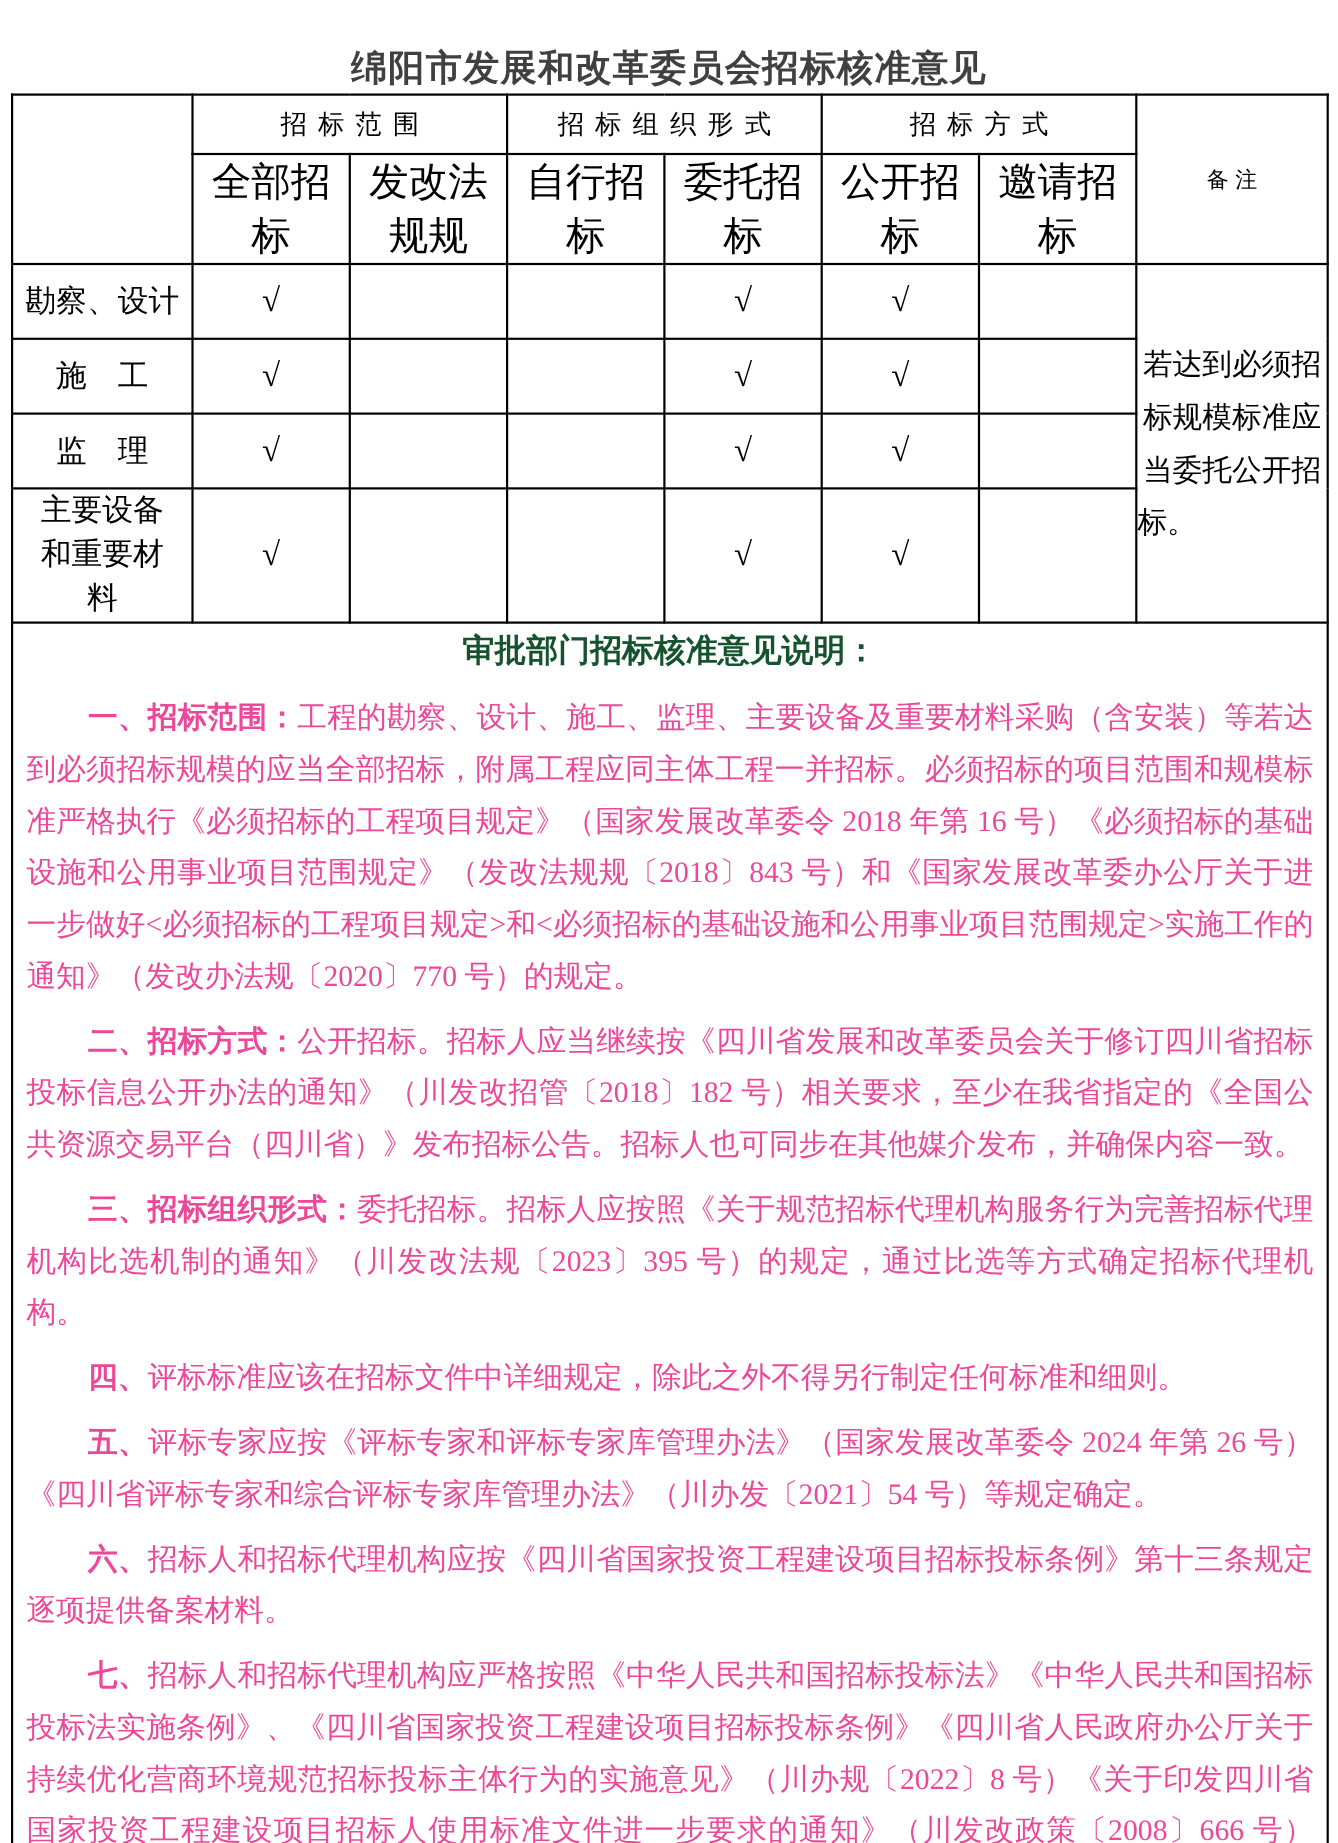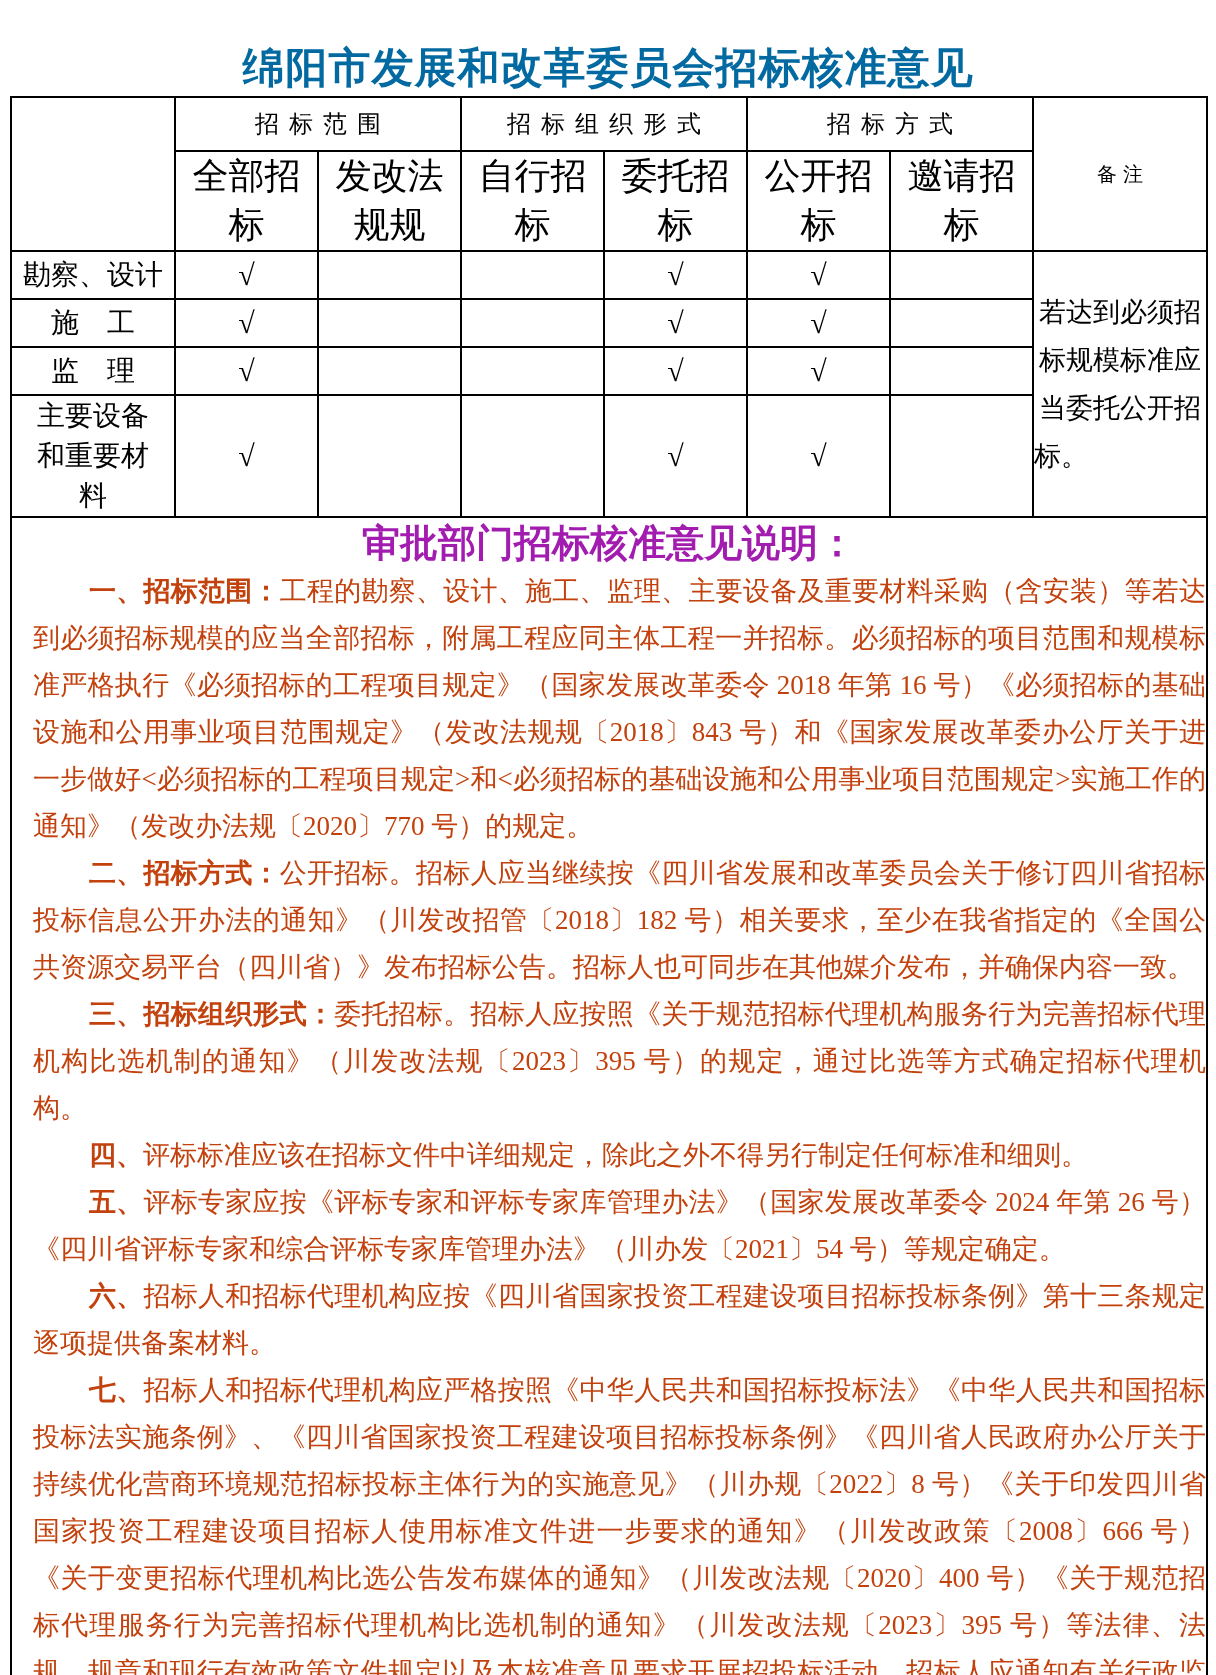--- a/index.html
+++ b/index.html
@@ -25,9 +25,9 @@
     text-align: center;
     font-family: "Liberation Serif", "DejaVu Serif", serif;
     font-weight: bold;
-    font-size: 42px;
+    font-size: 33px;
     letter-spacing: 1px;
-    color: #0369a1;
+    color: #404040;
   }
   .project-line {
     margin: 44px 0 12px 26px;

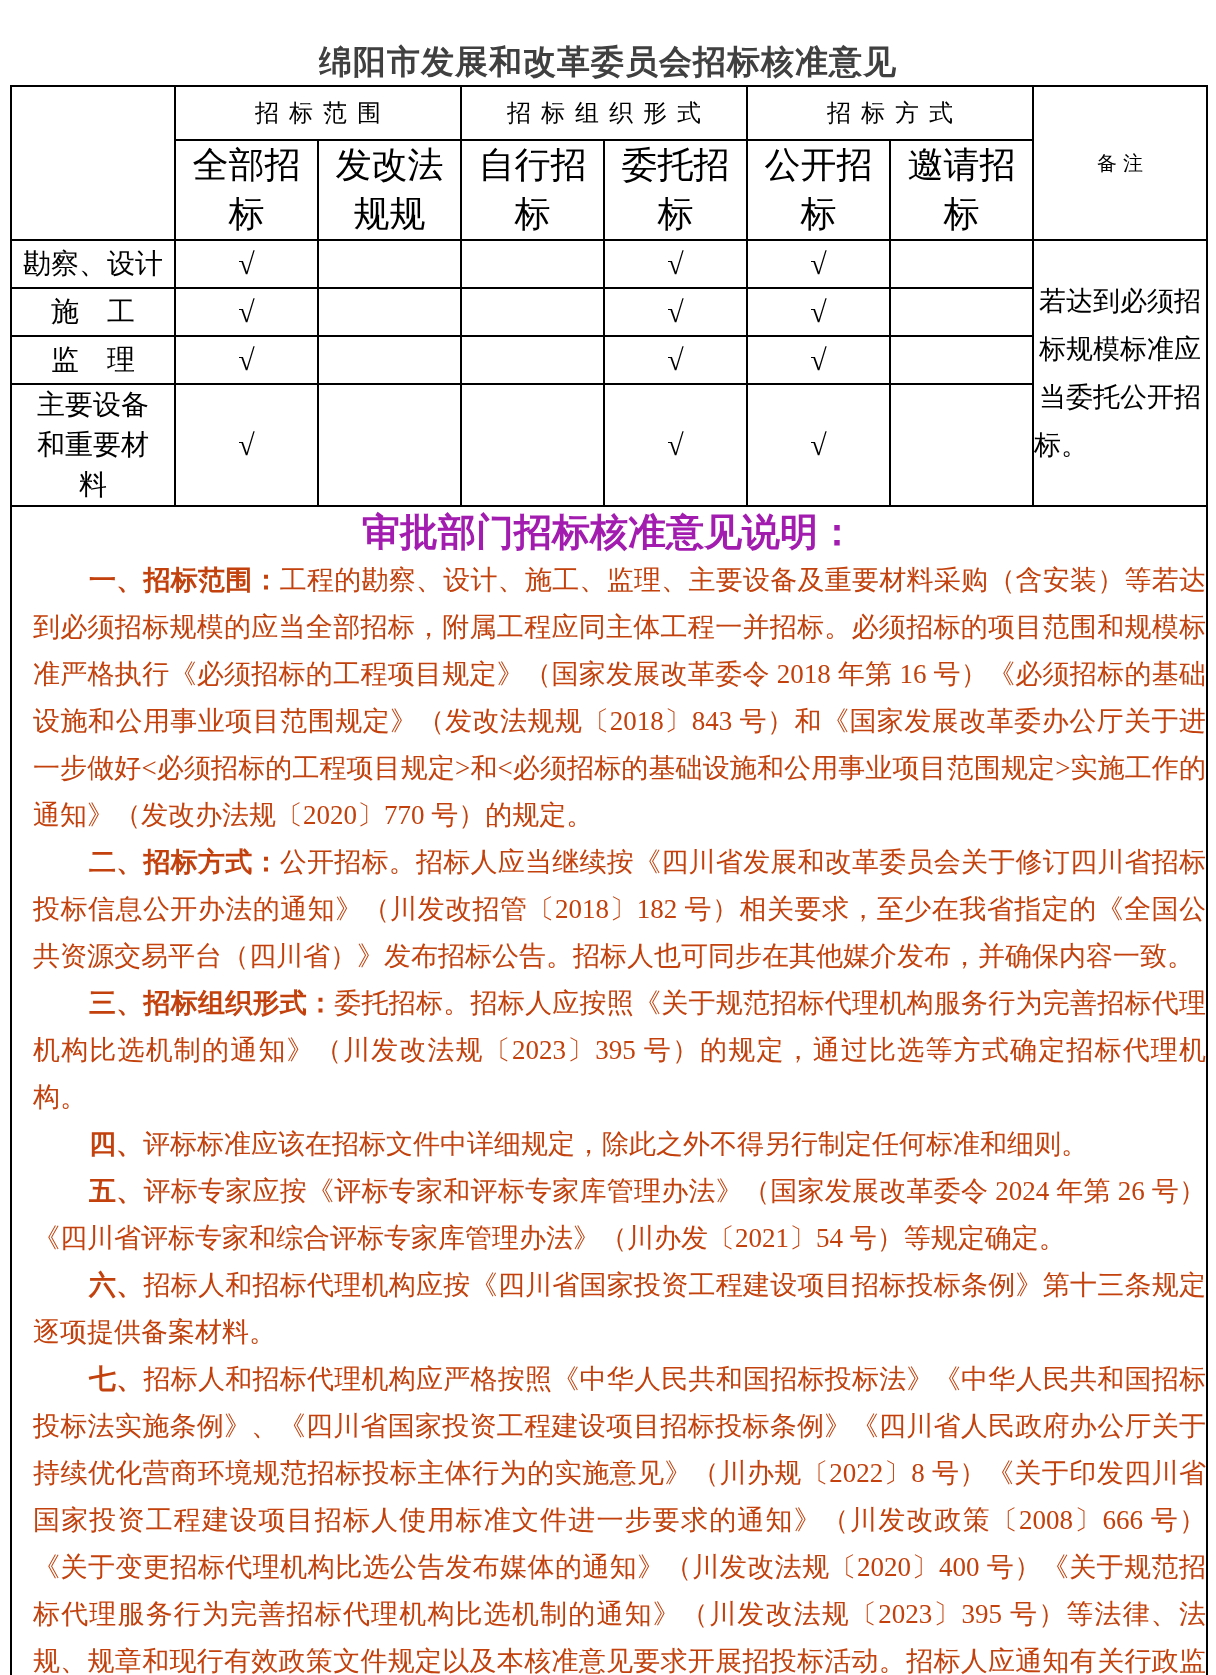--- a/index.html
+++ b/index.html
@@ -74,7 +74,7 @@
     text-indent: 6px;
   }
   .row-label {
-    height: 48px;
+    height: 68px;
     font-size: 28px;
   }
   .row-label.tall { height: 90px; padding: 0 12px; line-height: 40px; }

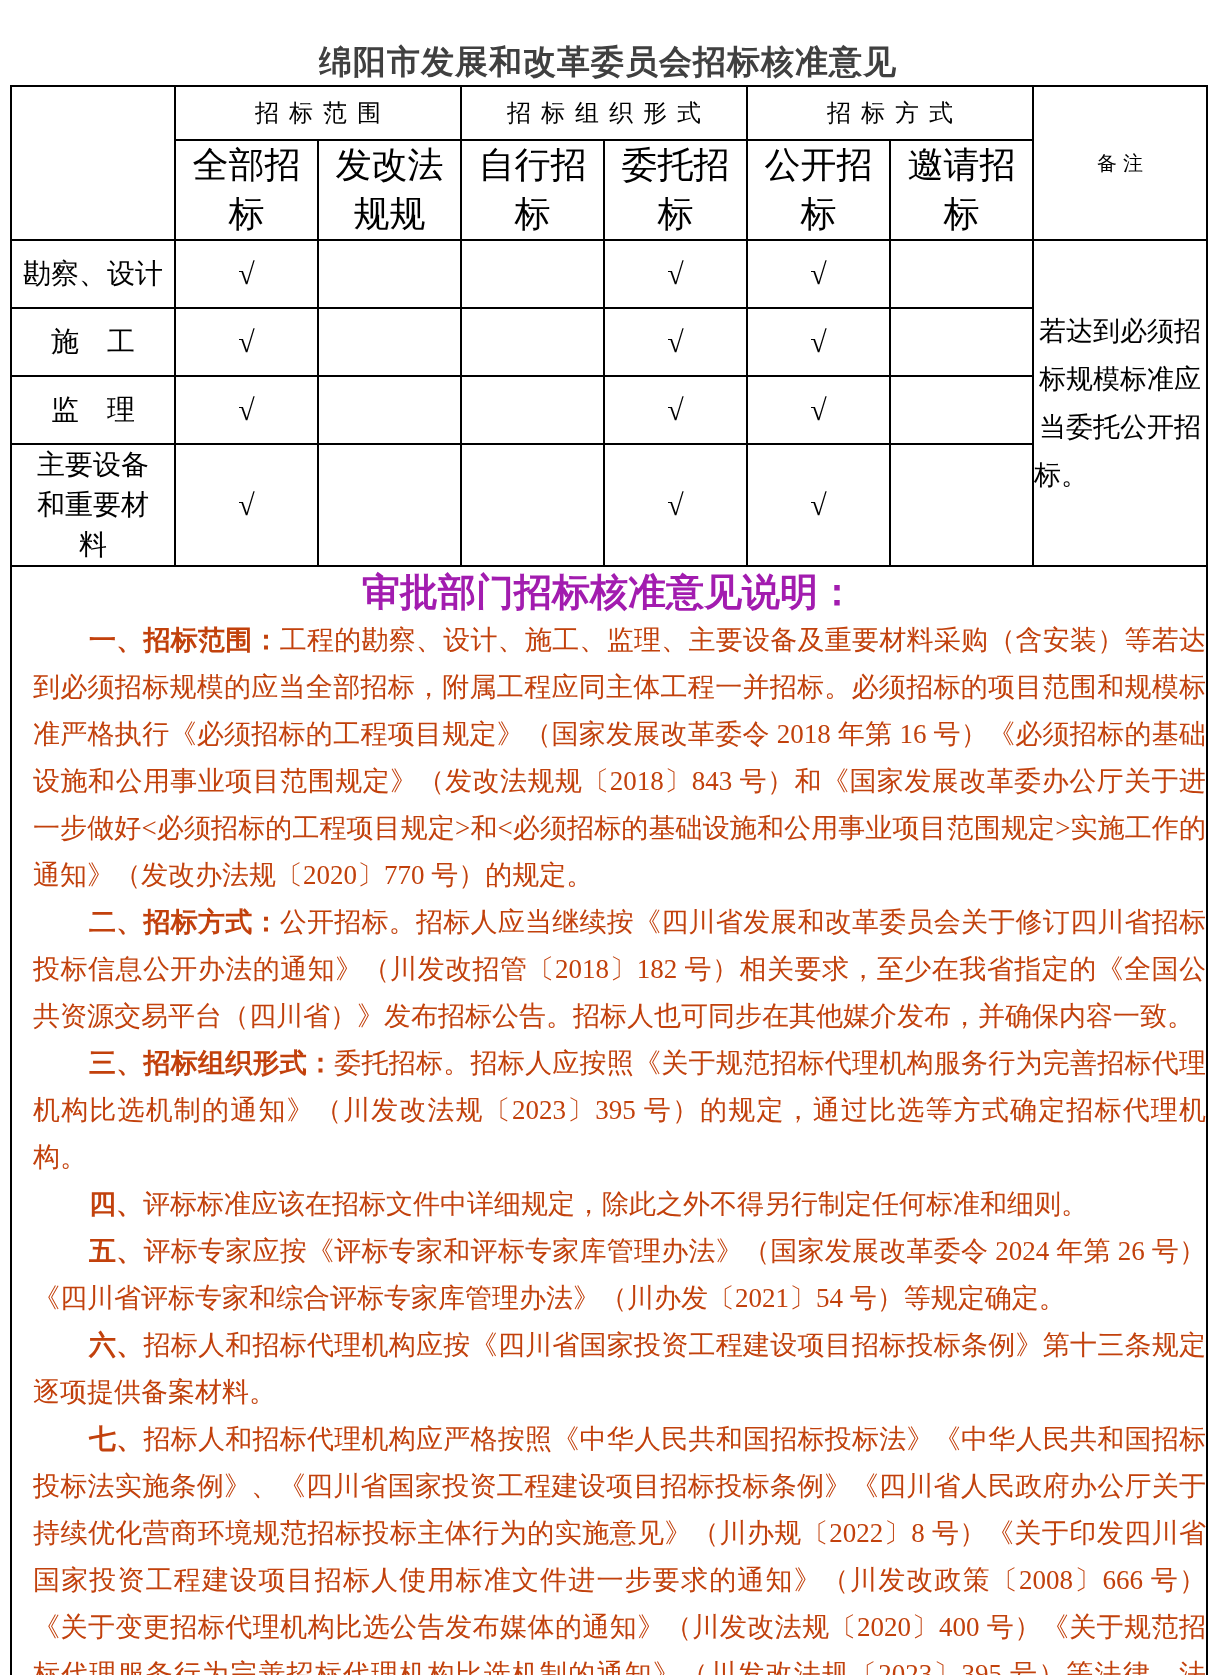--- a/index.html
+++ b/index.html
@@ -93,10 +93,10 @@
   .notes-heading {
     font-family: "Liberation Sans", "DejaVu Sans", sans-serif;
     font-weight: bold;
-    font-size: 38px;
+    font-size: 29px;
     line-height: 50px;
     margin: 0;
-    color: #a21caf;
+    color: #14532d;
   }
   p.note {
     margin: 0;

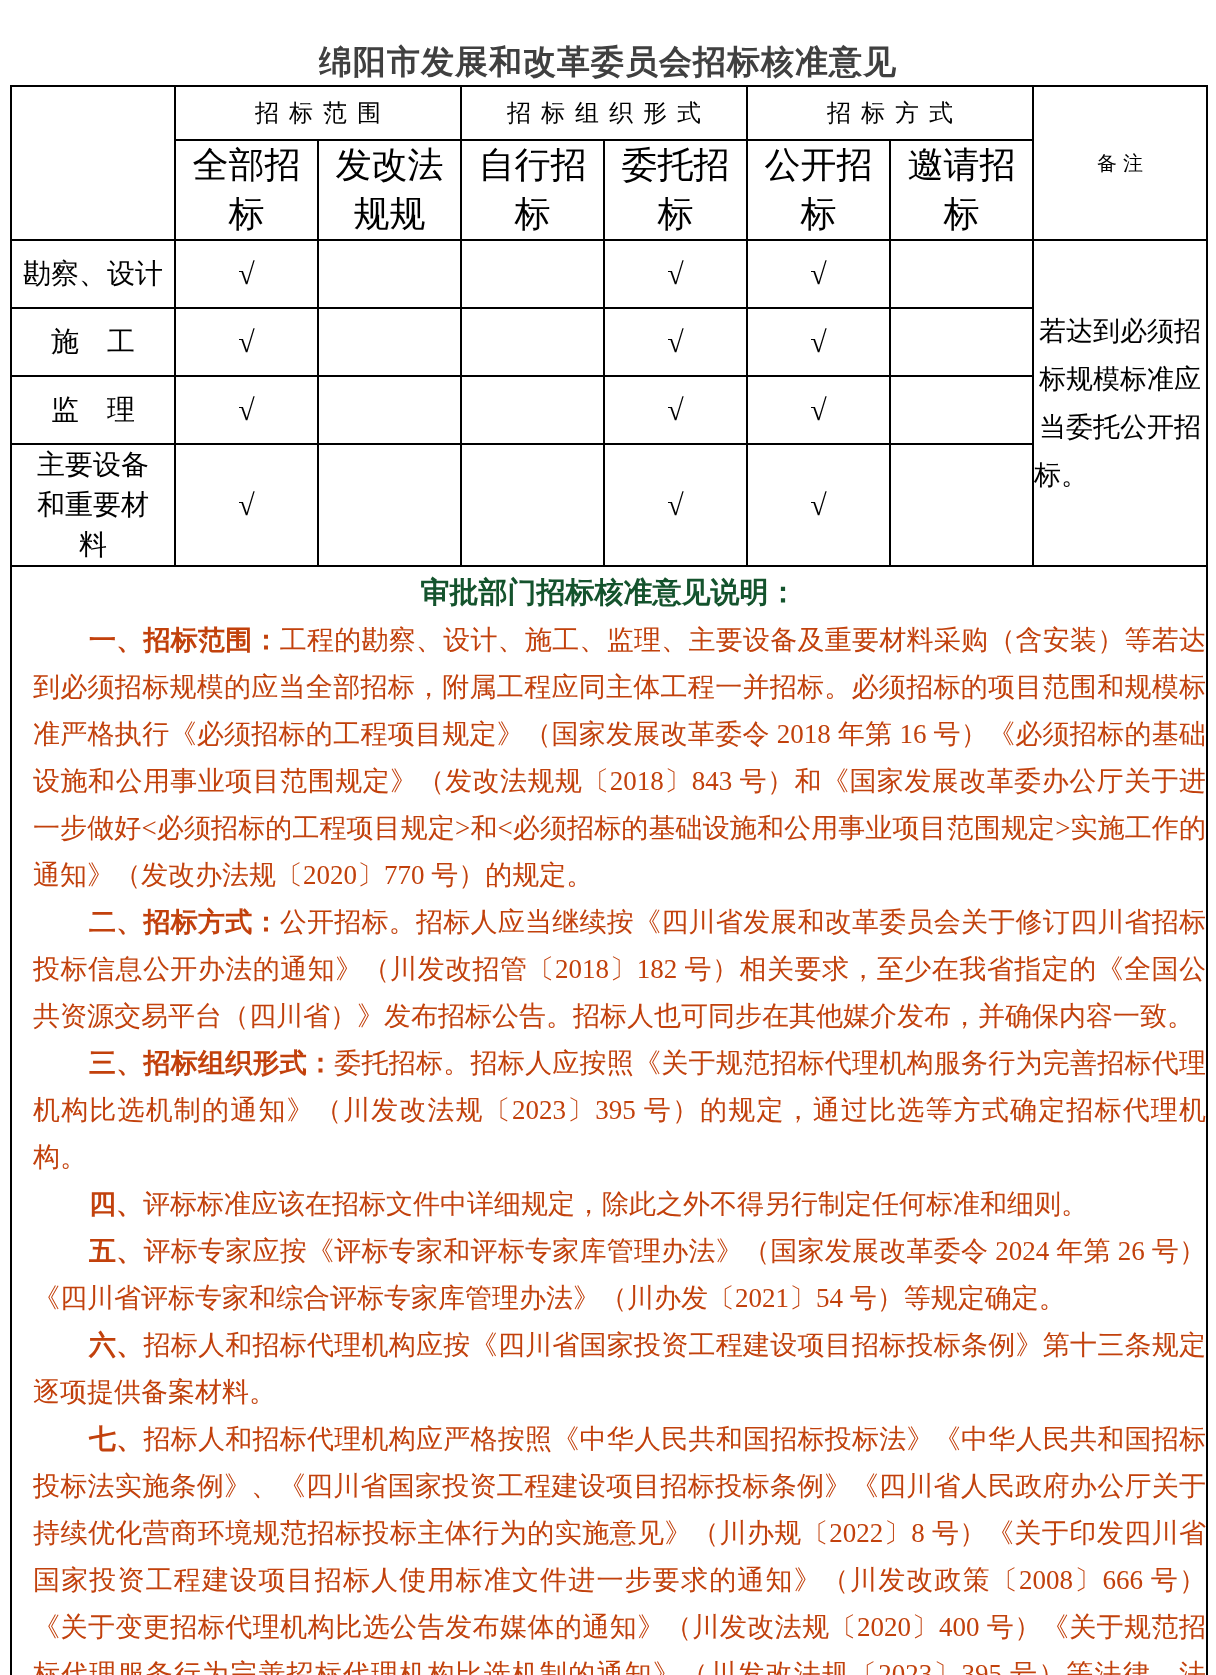--- a/index.html
+++ b/index.html
@@ -99,13 +99,12 @@
     color: #14532d;
   }
   p.note {
-    margin: 0;
+    margin: 12px;
     font-size: 27px;
     line-height: 47px;
     text-indent: 56px;
     text-align: justify;
-    color: #c2410c;
-    padding-left: 21px;
+    color: #ec4899;
   }
   .note-lead {
     font-family: "Liberation Sans", "DejaVu Sans", sans-serif;

